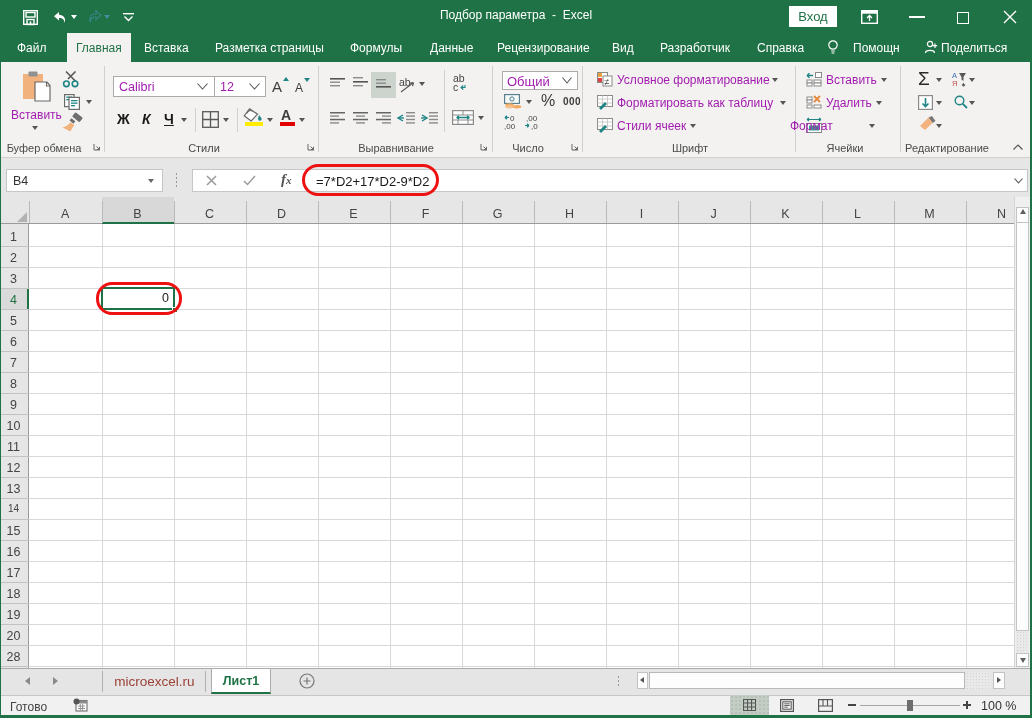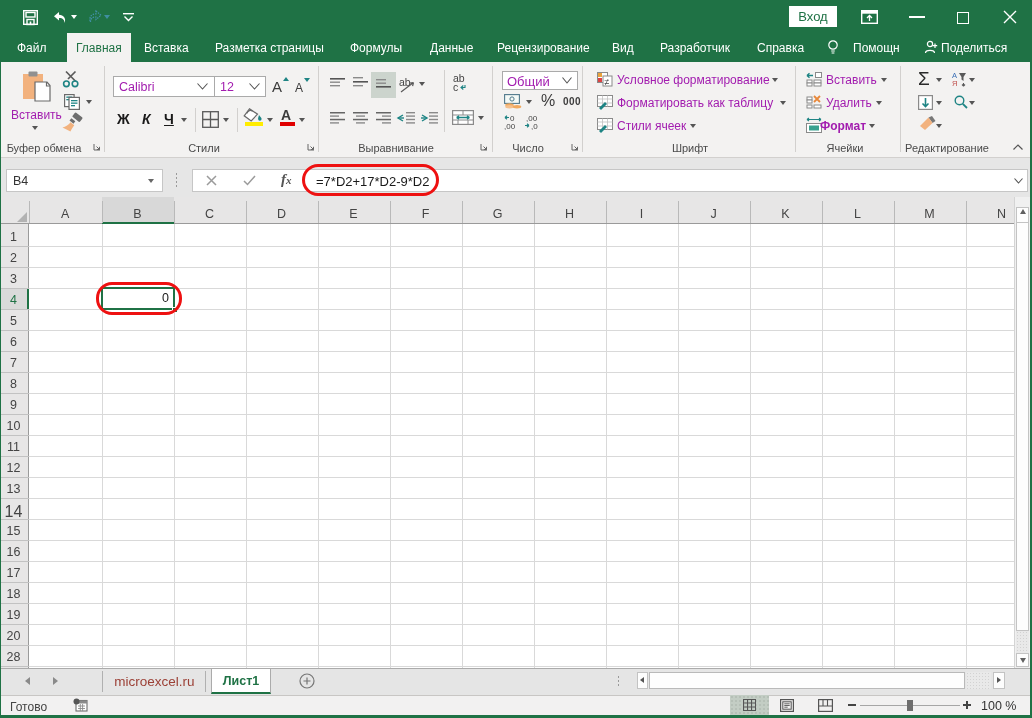--- a/index.html
+++ b/index.html
@@ -46,6 +46,7 @@
     <path d="M1.5 3.5 L5.5 7.5 L9.5 3.5" fill="none" stroke="#fff" stroke-width="1.4"></path>
   </svg>
 
+  <div class="ab" style="left:0;top:8px;width:1032px;text-align:center;font-size:12px;color:#fff;">Подбор параметра &nbsp;-&nbsp; Excel</div>
 
   <div class="ab" style="left:789px;top:6px;width:48px;height:21px;background:#fff;"></div>
   <div class="ab" style="left:789px;top:9px;width:48px;text-align:center;font-size:13px;color:#1f7245;">Вход</div>

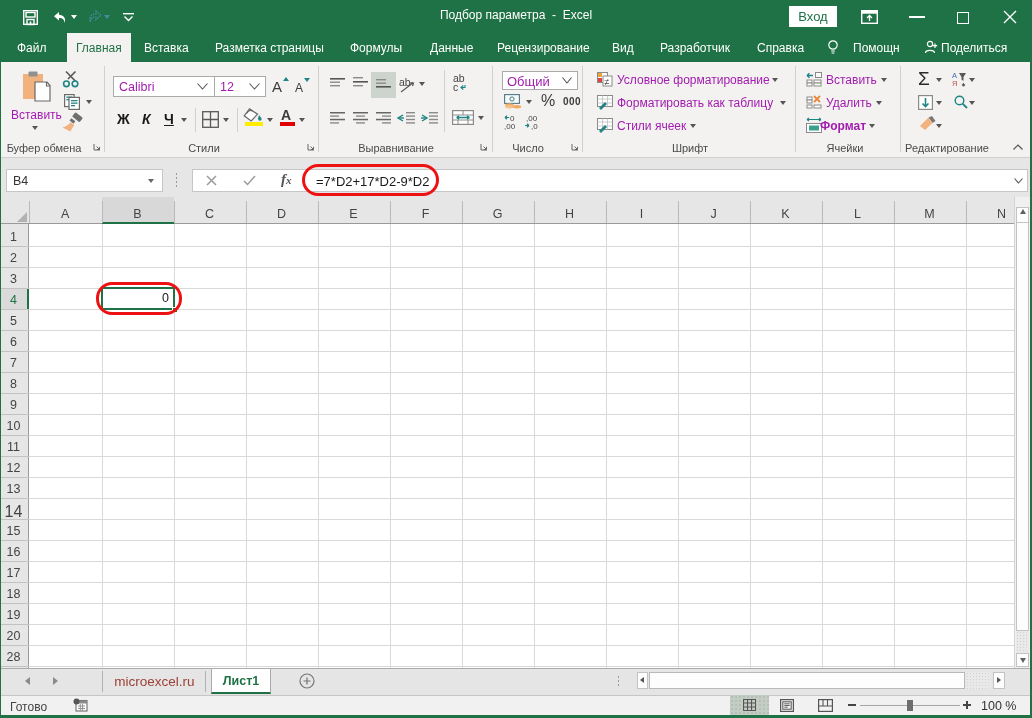--- a/index.html
+++ b/index.html
@@ -328,7 +328,7 @@
       <rect x="0.5" y="6.5" width="15" height="9" fill="#fff" stroke="#8a8a8a"></rect>
       <rect x="3" y="8.5" width="10" height="5" fill="#39a28f"></rect>
     </svg>
-    <div class="btxt" style="left:820px;top:119px;font-weight:bold;">Формат</div>
+    <div class="btxt" style="left:790px;top:119px;">Формат</div>
     <div class="dd" style="left:869px;top:124px;"></div>
     <div class="lbl" style="left:805px;top:142px;width:80px;">Ячейки</div>
 

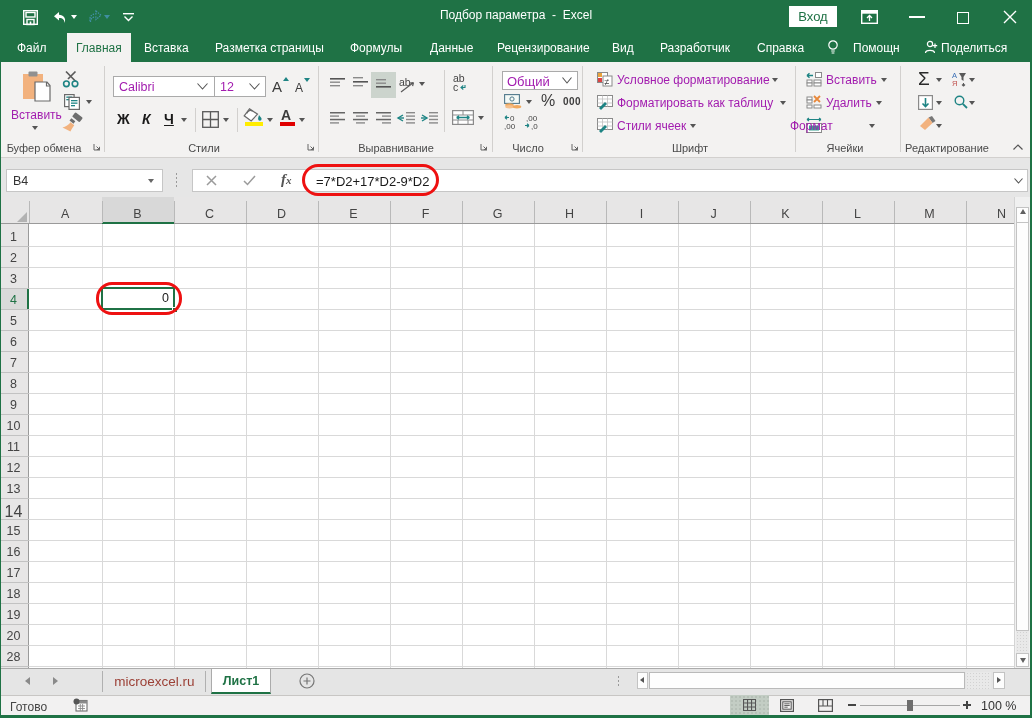--- a/index.html
+++ b/index.html
@@ -491,7 +491,7 @@
     <div class="ab" style="left:0;top:439.5px;width:27px;text-align:center;font-size:12.5px;color:#444;">11</div>
     <div class="ab" style="left:0;top:460.5px;width:27px;text-align:center;font-size:12.5px;color:#444;">12</div>
     <div class="ab" style="left:0;top:481.5px;width:27px;text-align:center;font-size:12.5px;color:#444;">13</div>
-    <div class="ab" style="left:0;top:502.5px;width:27px;text-align:center;font-size:16px;color:#444;">14</div>
+    <div class="ab" style="left:0;top:502.5px;width:27px;text-align:center;font-size:10px;color:#444;">14</div>
     <div class="ab" style="left:0;top:523.5px;width:27px;text-align:center;font-size:12.5px;color:#444;">15</div>
     <div class="ab" style="left:0;top:544.5px;width:27px;text-align:center;font-size:12.5px;color:#444;">16</div>
     <div class="ab" style="left:0;top:565.5px;width:27px;text-align:center;font-size:12.5px;color:#444;">17</div>

